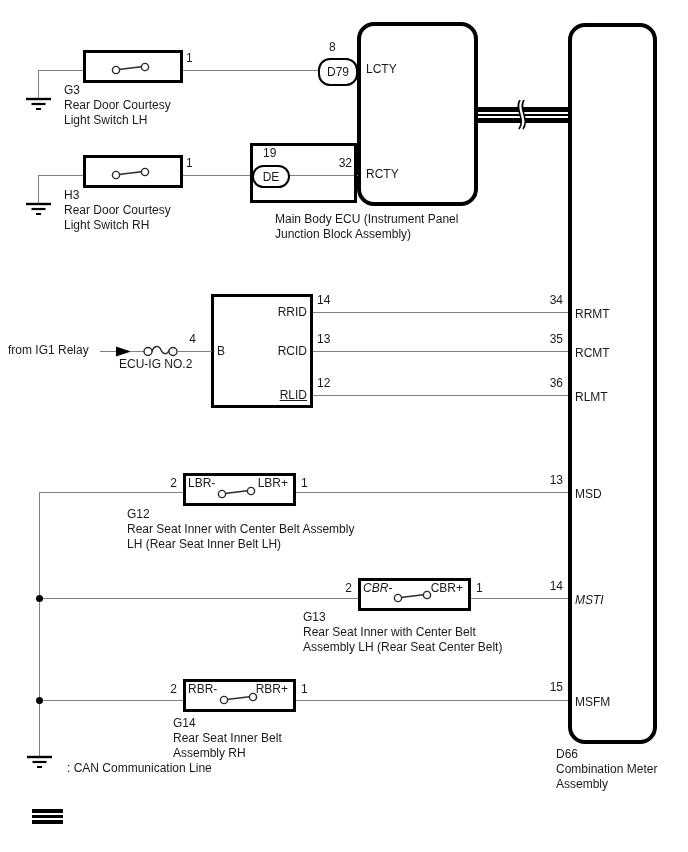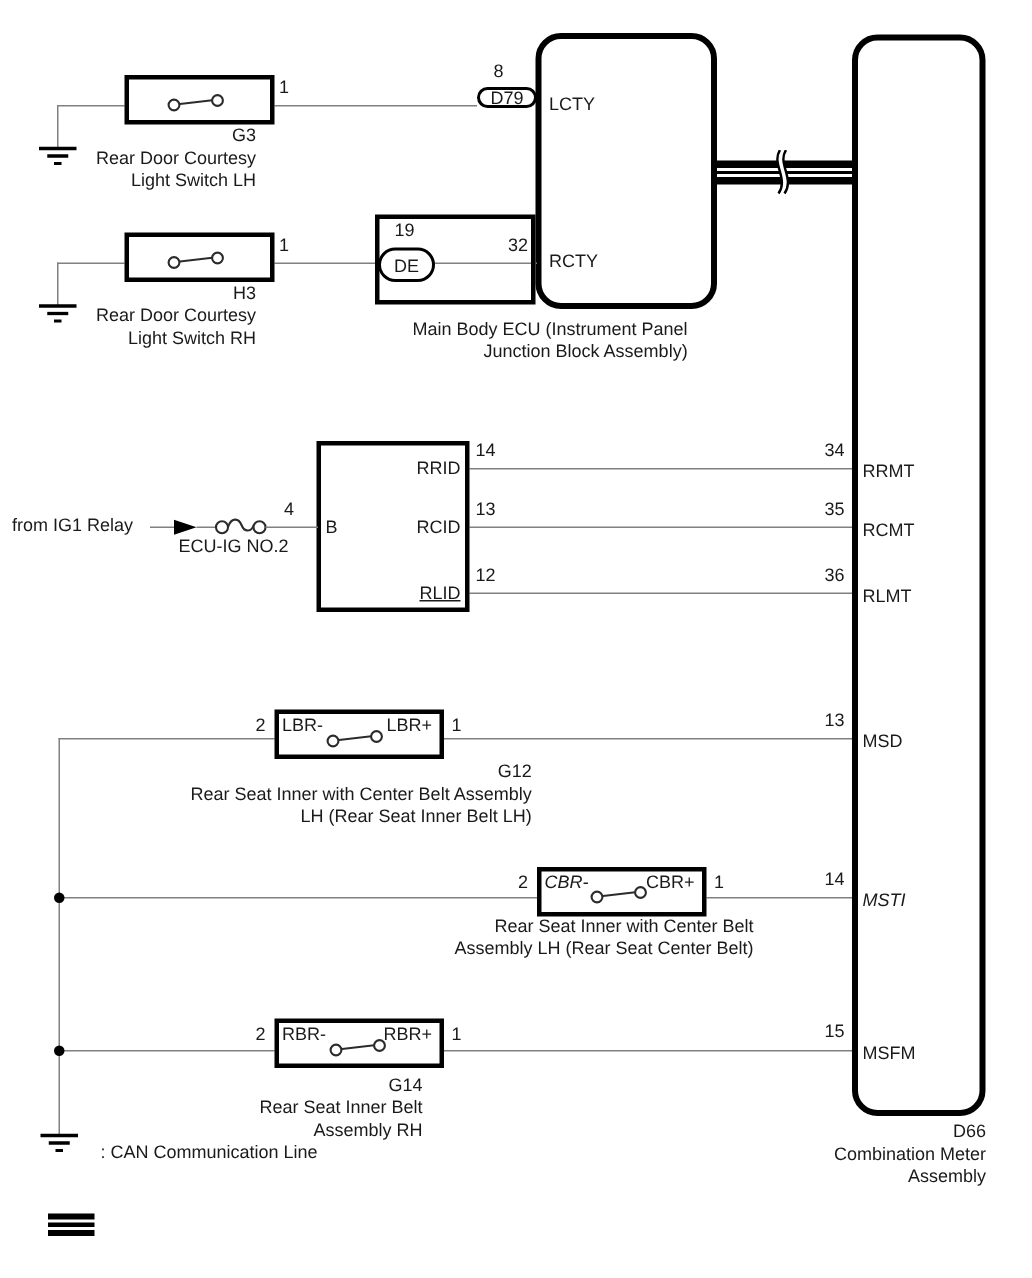--- a/index.html
+++ b/index.html
@@ -63,7 +63,7 @@
   </svg>
 
   <div class="box" style="left:250px;top:143px;width:107px;height:60px;"></div>
-  <div class="oval" style="left:318px;top:58px;width:40px;height:14px;">
+  <div class="oval" style="left:318px;top:58px;width:40px;height:28px;">
     <span>D79</span>
   </div>
   <div class="oval" style="left:252px;top:165px;width:38px;height:23px;">

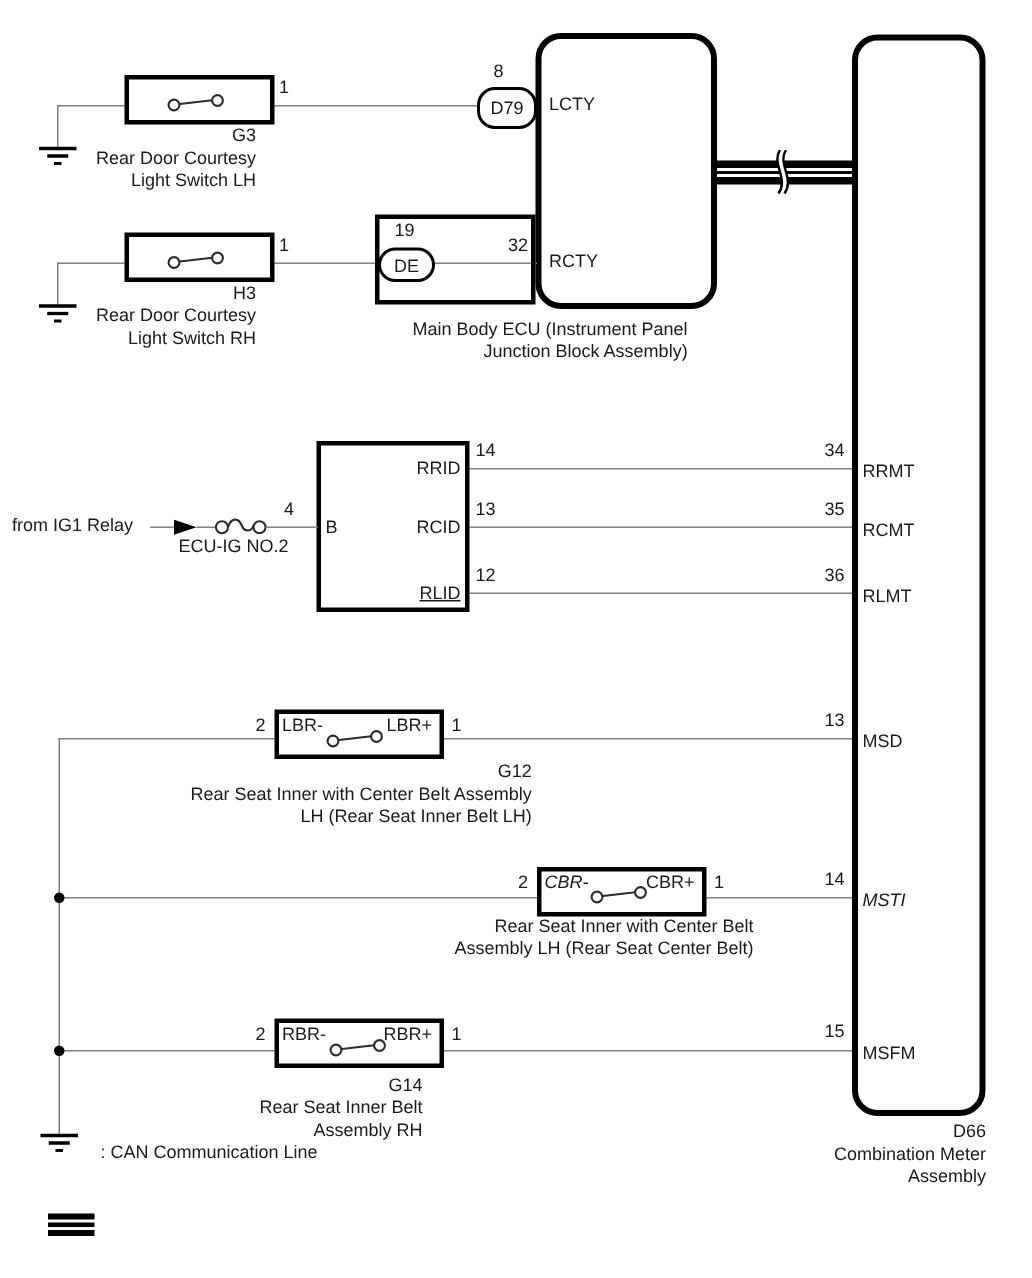--- a/index.html
+++ b/index.html
@@ -8,7 +8,7 @@
   .h{position:absolute;height:1px;background:#808080;}
   .v{position:absolute;width:1px;background:#808080;}
   .lbl{position:absolute;white-space:nowrap;line-height:13px;}
-  .cap{position:absolute;white-space:nowrap;line-height:15px;text-align:right;}
+  .cap{position:absolute;white-space:nowrap;line-height:15px;}
   .r{text-align:right;}
   .box{position:absolute;border:3px solid #000;box-sizing:border-box;background:transparent;}
   .rbox{position:absolute;border:4px solid #000;border-radius:17px;box-sizing:border-box;background:#fff;}

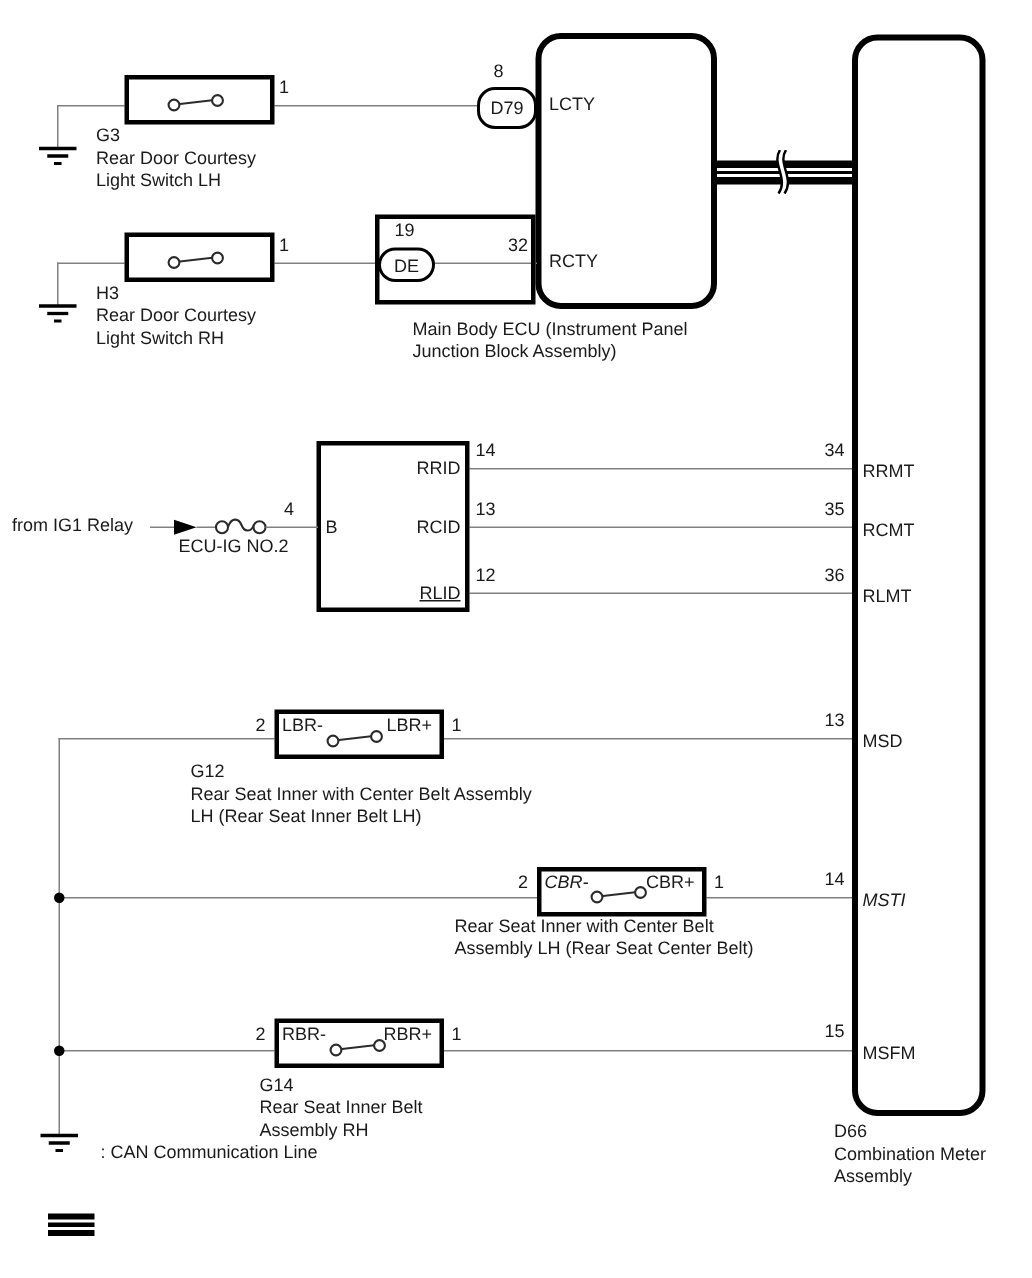--- a/index.html
+++ b/index.html
@@ -186,6 +186,7 @@
   <div class="lbl r" style="left:425px;top:582px;width:38px;">CBR+</div>
   <div class="lbl" style="left:476px;top:582px;">1</div>
   <div class="cap" style="left:303px;top:610px;">
+    <div>G13</div>
     <div>Rear Seat Inner with Center Belt</div>
     <div>Assembly LH (Rear Seat Center Belt)</div>
   </div>

